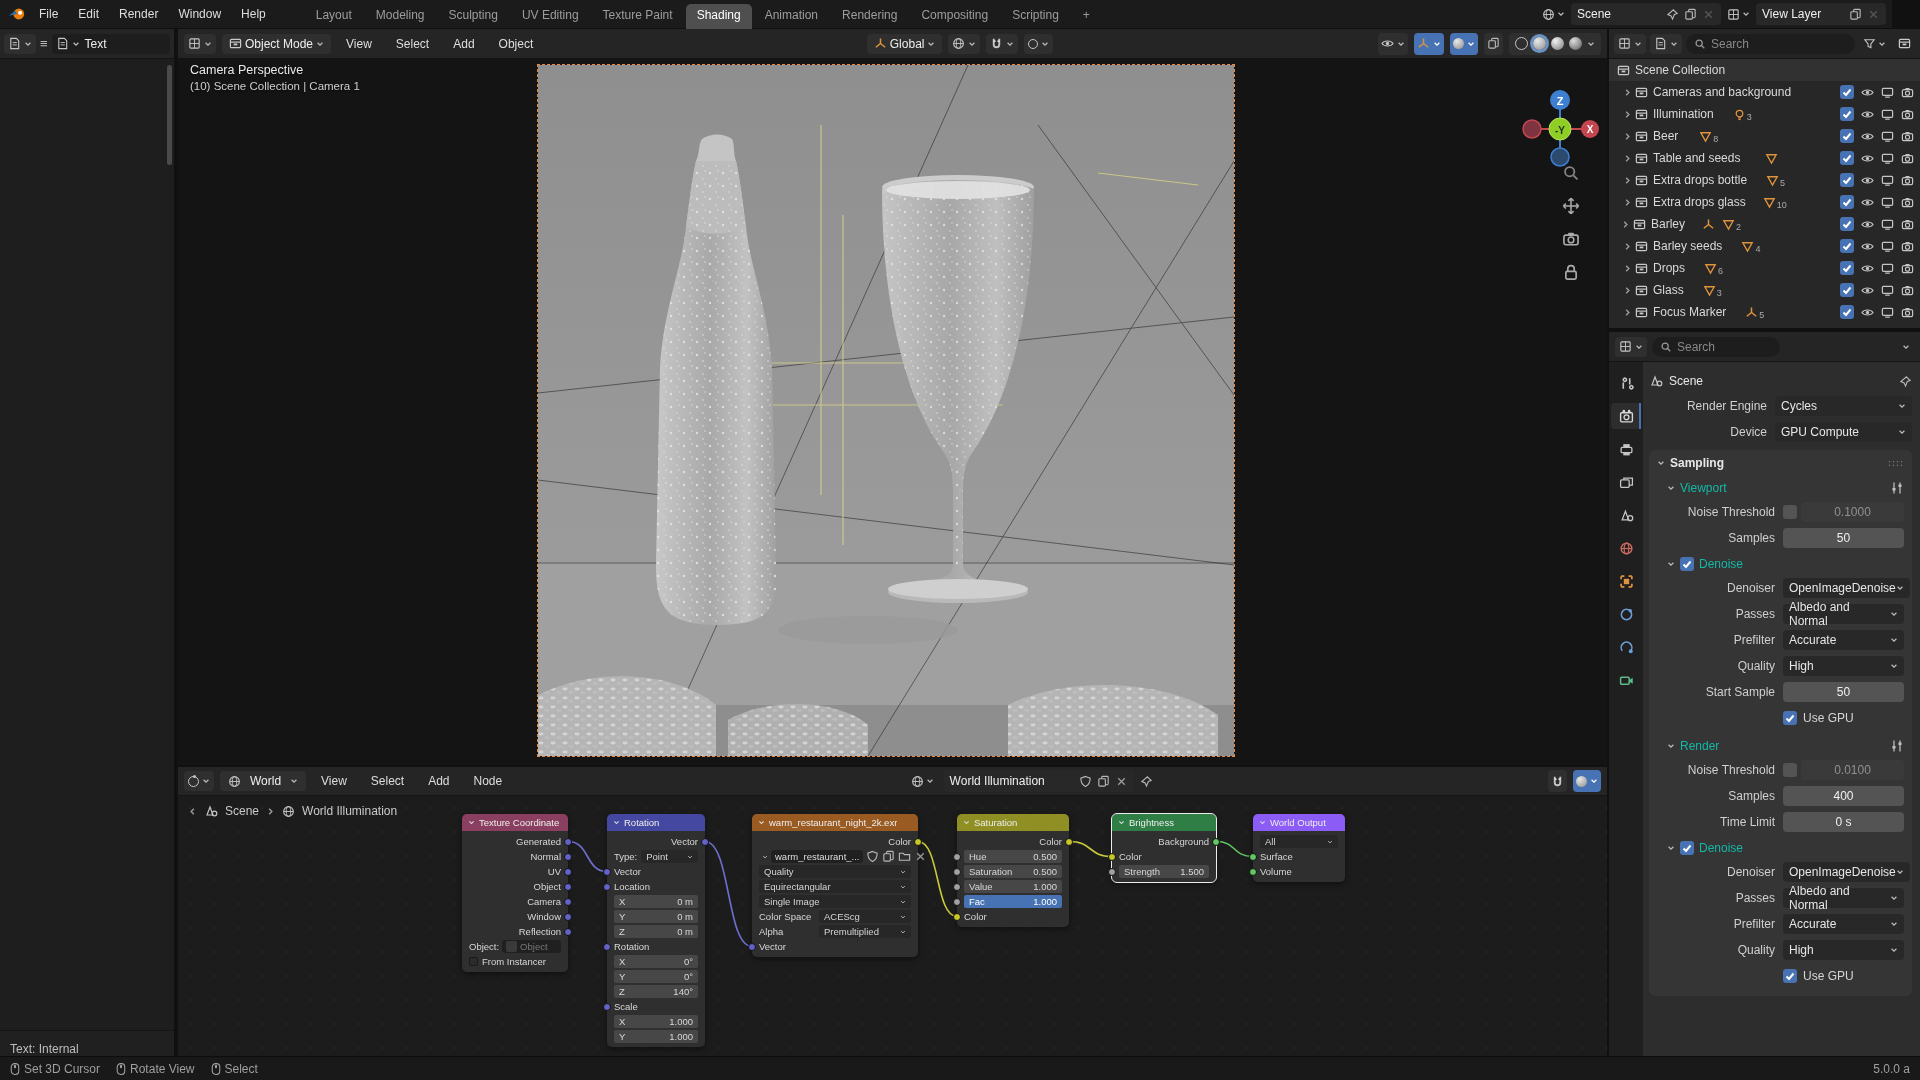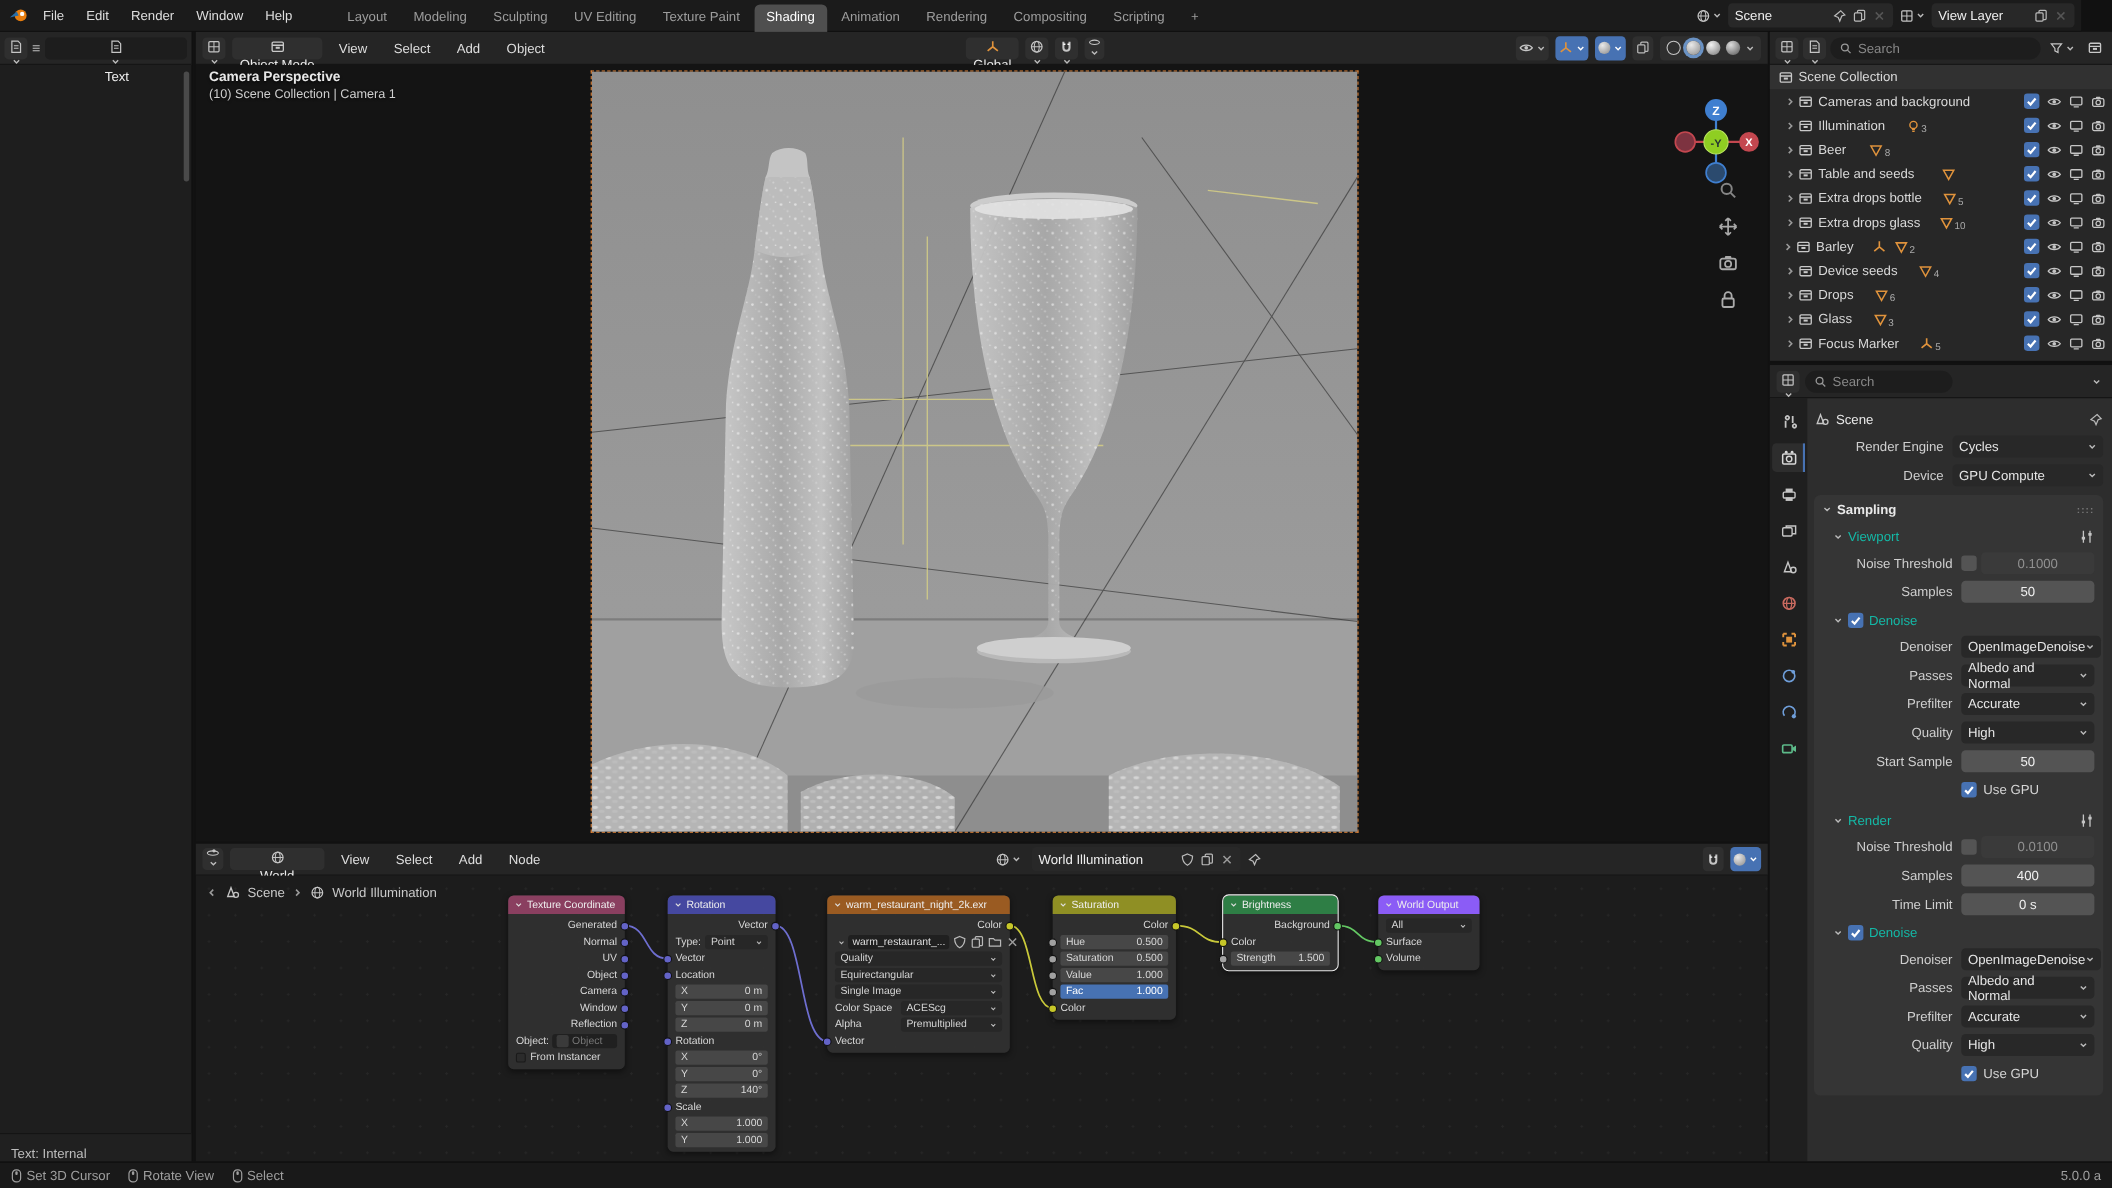--- a/index.html
+++ b/index.html
@@ -26,7 +26,7 @@
   
   #texteditor { left:0; top:29px; width:176px; height:1027px; background:#1e1e1e; border-right:2px solid #101010; }
   #texteditor .hdr { height:30px; background:#252525; display:flex; align-items:center; gap:4px; padding:0 4px; border-bottom:1px solid #141414; }
-  .smallbtn { display:flex; align-items:center; gap:3px; background:#2f2f2f; border-radius:4px; padding:2px 4px; height:20px;flex-direction:column; }
+  .smallbtn { display:flex; align-items:center; gap:3px; background:#2f2f2f; border-radius:4px; padding:2px 4px; height:20px; }
   .code { font-family:"DejaVu Sans Mono", monospace; font-size:12.5px; line-height:17px; color:#e3e3e3; white-space:pre; padding:6px 0 0 6px; }
   .cursor { display:inline-block; width:2px; height:13px; background:#6ea2e8; vertical-align:-2px; }
   #texteditor .foot { position:absolute; bottom:0; left:0; width:100%; height:26px; background:#202020; border-top:1px solid #141414; display:flex; align-items:flex-end; padding:0 10px; color:#bdbdbd; }

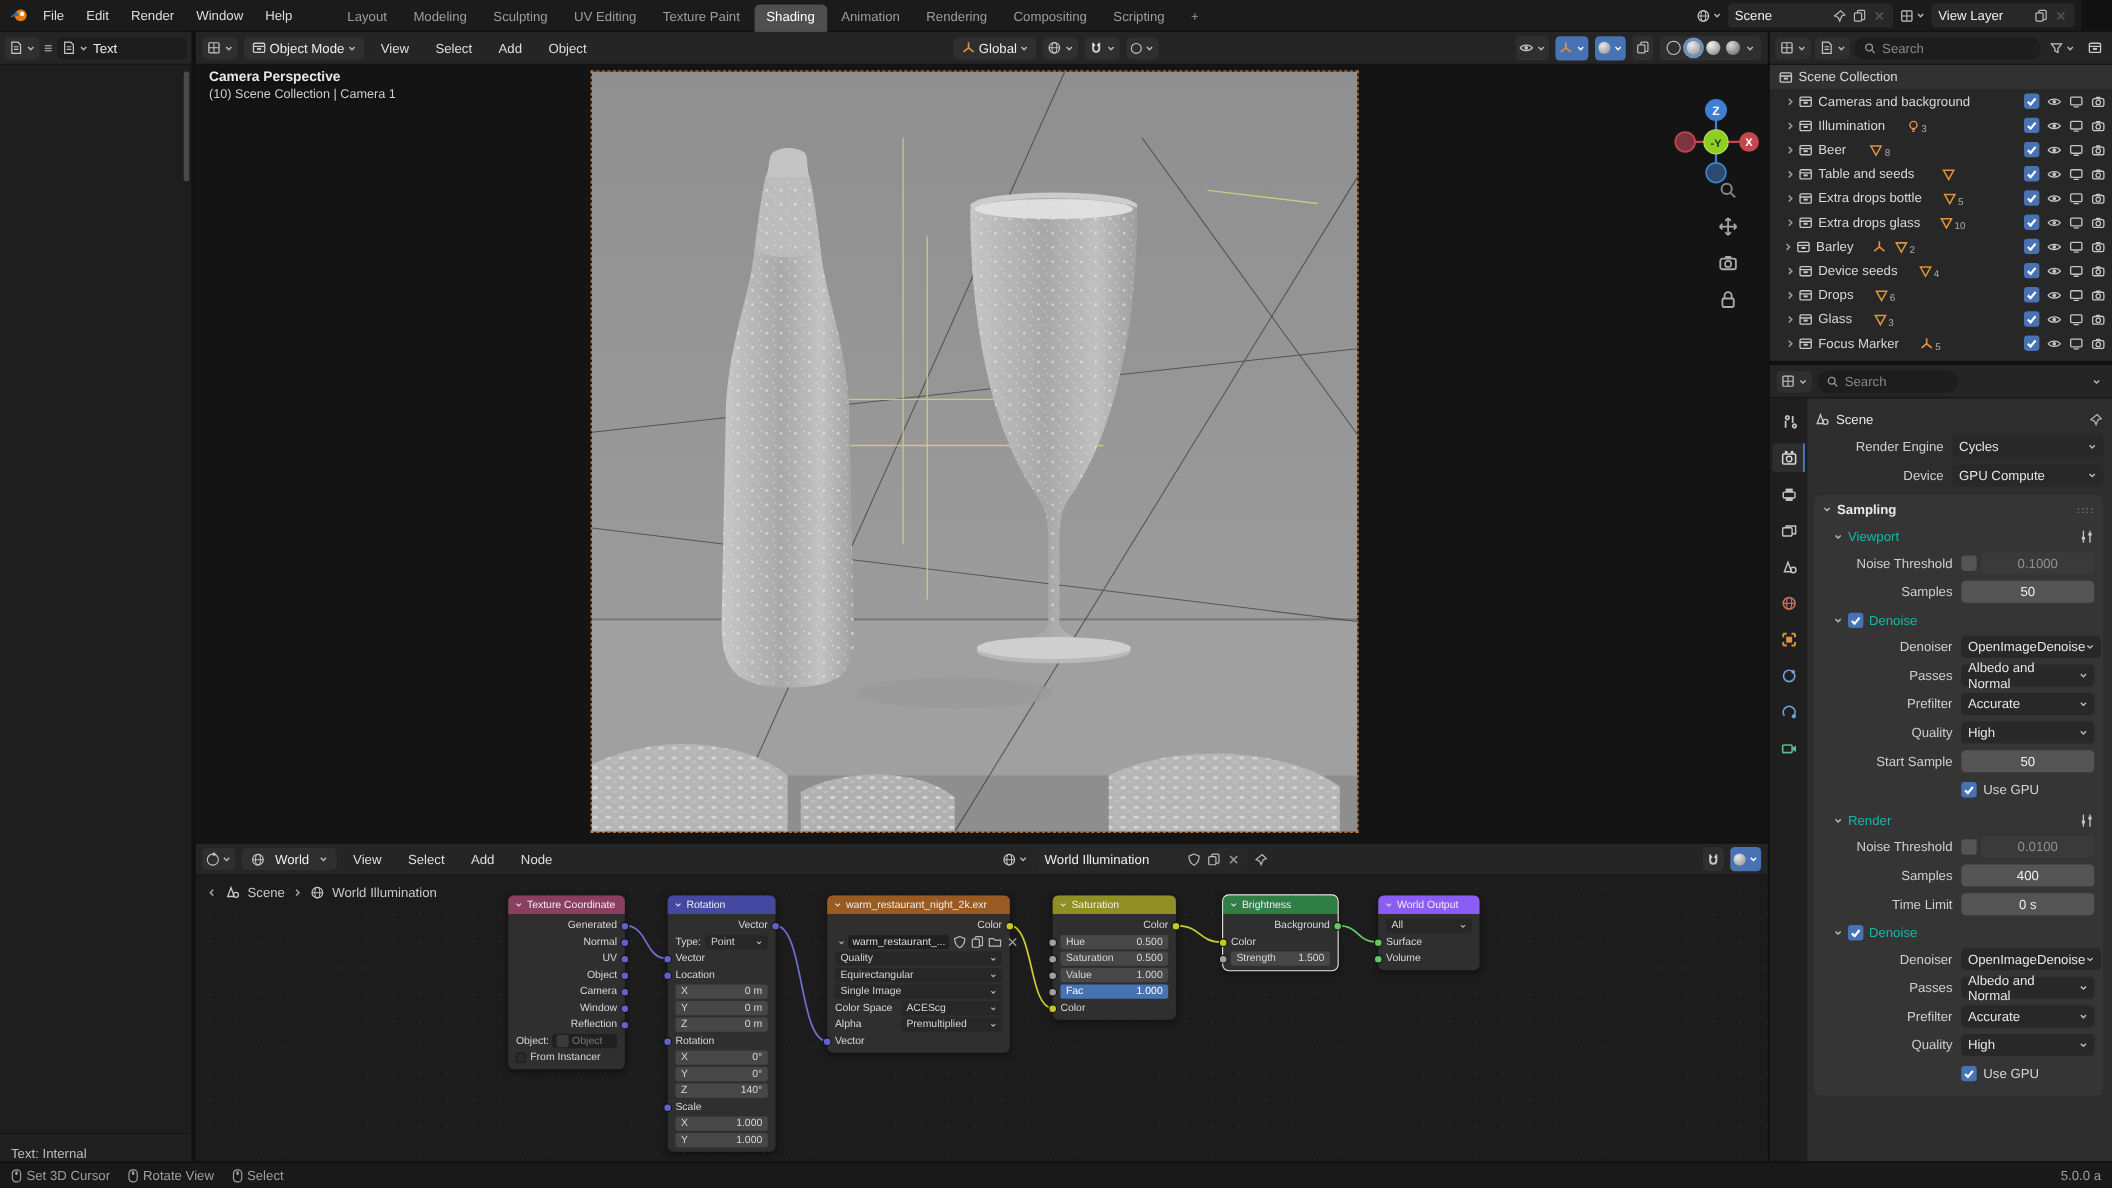--- a/index.html
+++ b/index.html
@@ -36,7 +36,7 @@
   #vpheader { left:178px; top:29px; width:1429px; height:30px; background:#252525; display:flex; align-items:center; gap:6px; padding:0 6px; border-bottom:1px solid #141414; }
   #vpcanvas { left:178px; top:59px; width:1429px; height:706px; background:#141414; overflow:hidden; }
   #camframe { left:359px; top:5px; width:698px; height:693px; border:1px dashed #e8883a; }
-  .vp-overlay { left:12px; top:4px; color:#e8e8e8; font-size:12.5px; font-weight:bold; text-shadow:0 1px 2px #0008; }
+  .vp-overlay { left:12px; top:4px; color:#e8e8e8; font-size:12.5px; font-weight:normal; text-shadow:0 1px 2px #0008; }
   .vp-overlay2 { left:12px; top:21px; color:#cfcfcf; font-size:11.5px; text-shadow:0 1px 2px #0008; }
   .segbtn { display:flex; align-items:center; background:#2f2f2f; border-radius:4px; padding:1px 3px; gap:3px; height:22px; }
   .segbtn.on { background:#4772b3; }

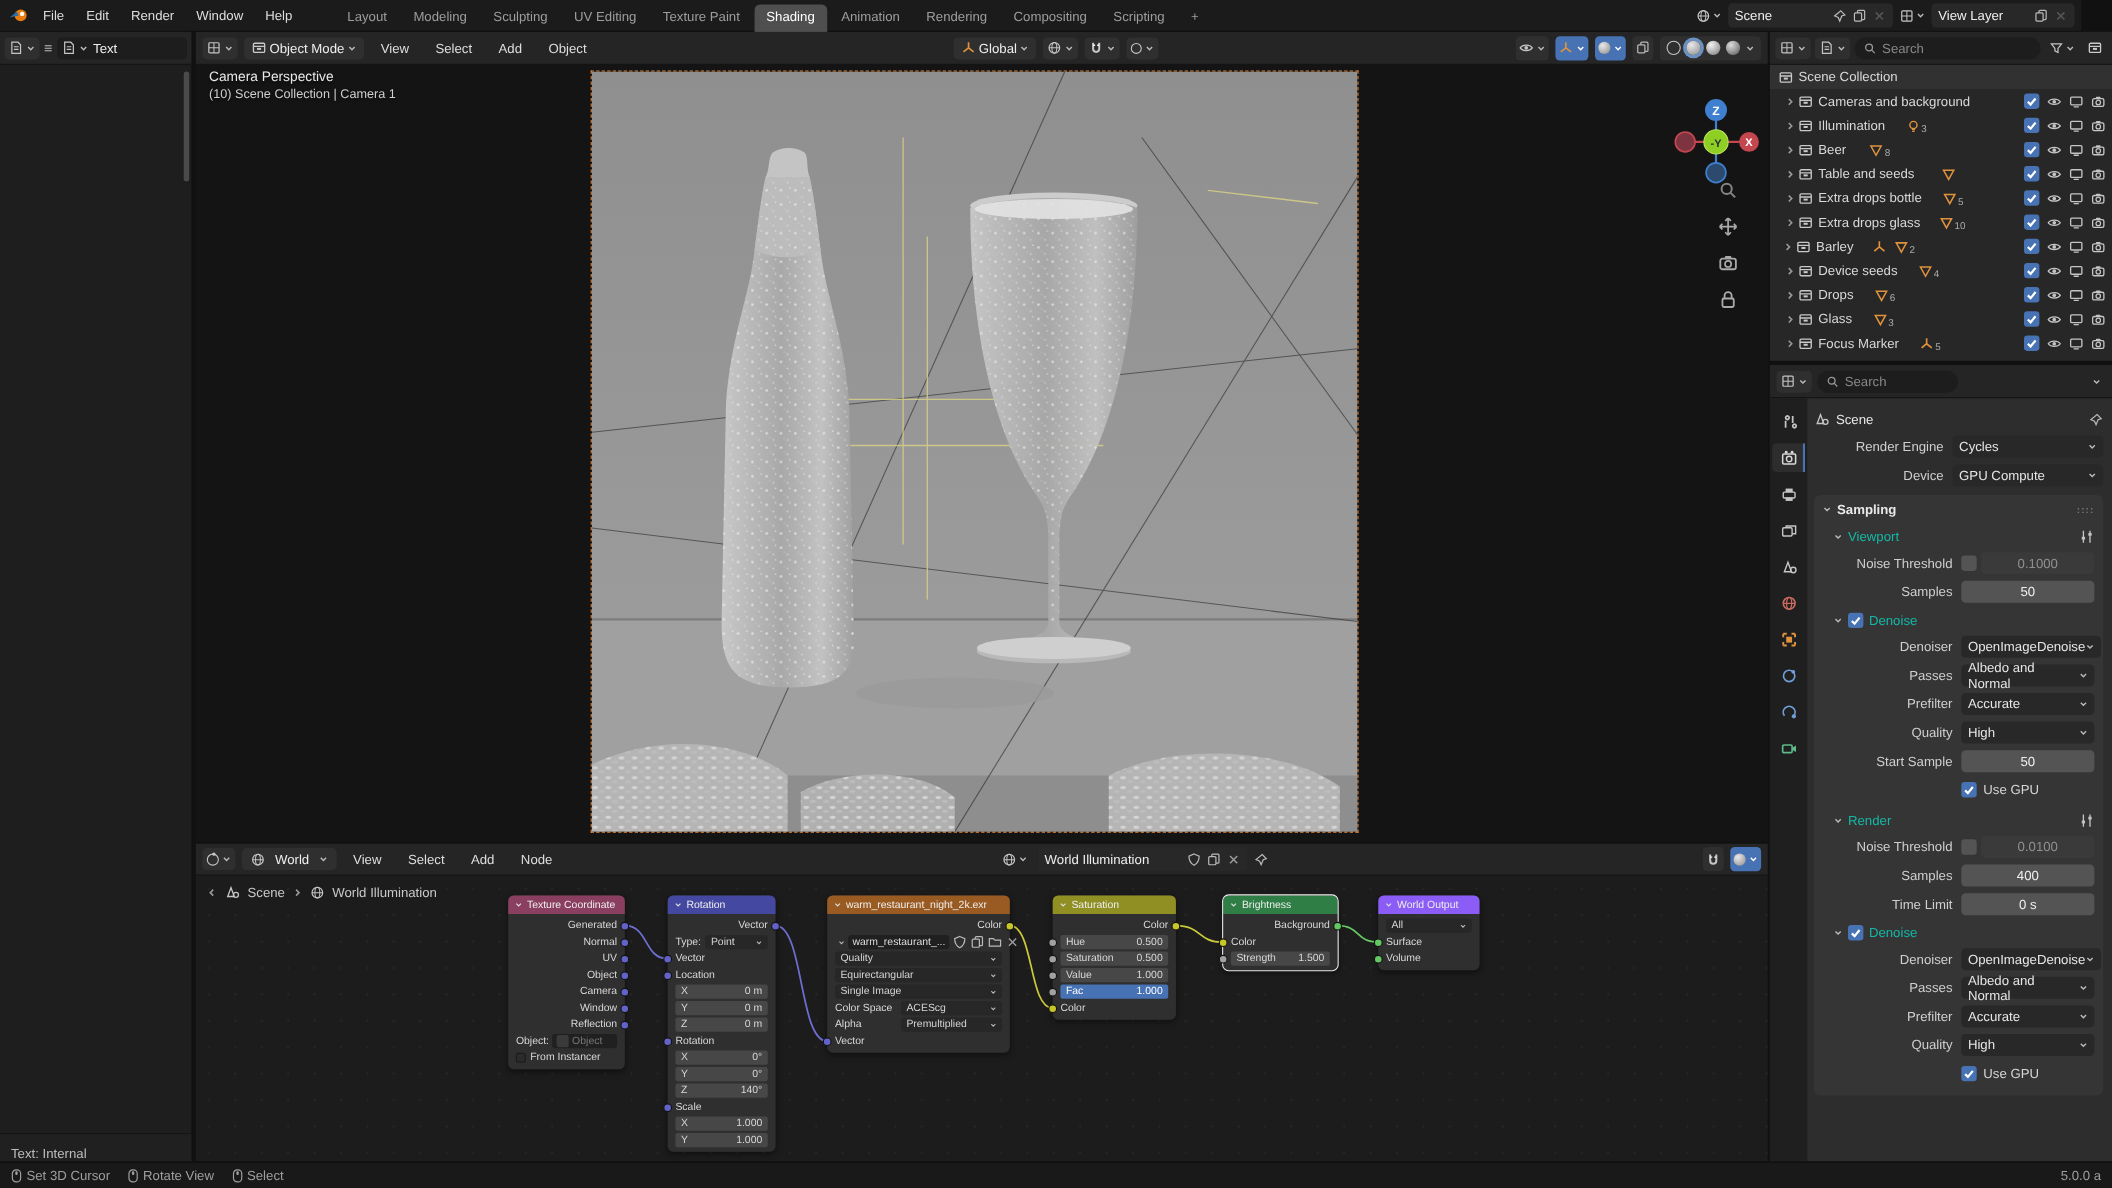--- a/index.html
+++ b/index.html
@@ -737,7 +737,7 @@
     <svg class="ic" width="13" height="13">
         <use href="#sy-box"></use>
       </svg>
-    <span class="lbl">Device seeds</span>
+    <span class="lbl">Barley seeds</span>
     <svg class="ic" width="13" height="13" style="margin-left:16px">
         <use href="#sy-mesh"></use>
       </svg>

